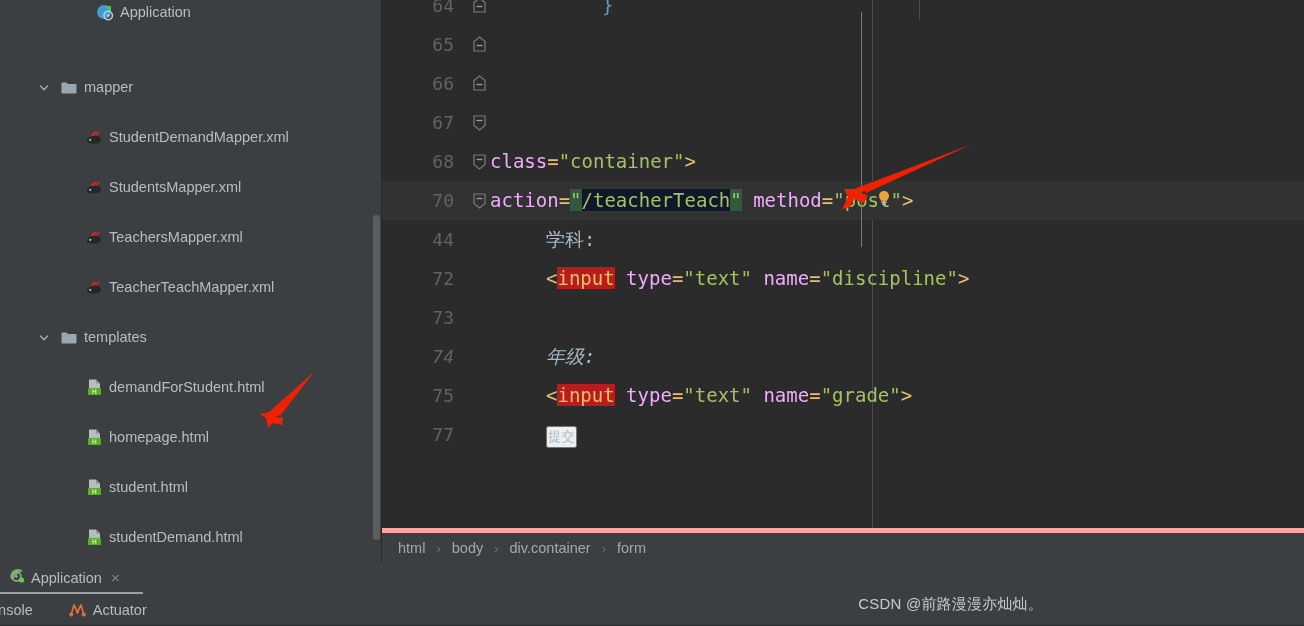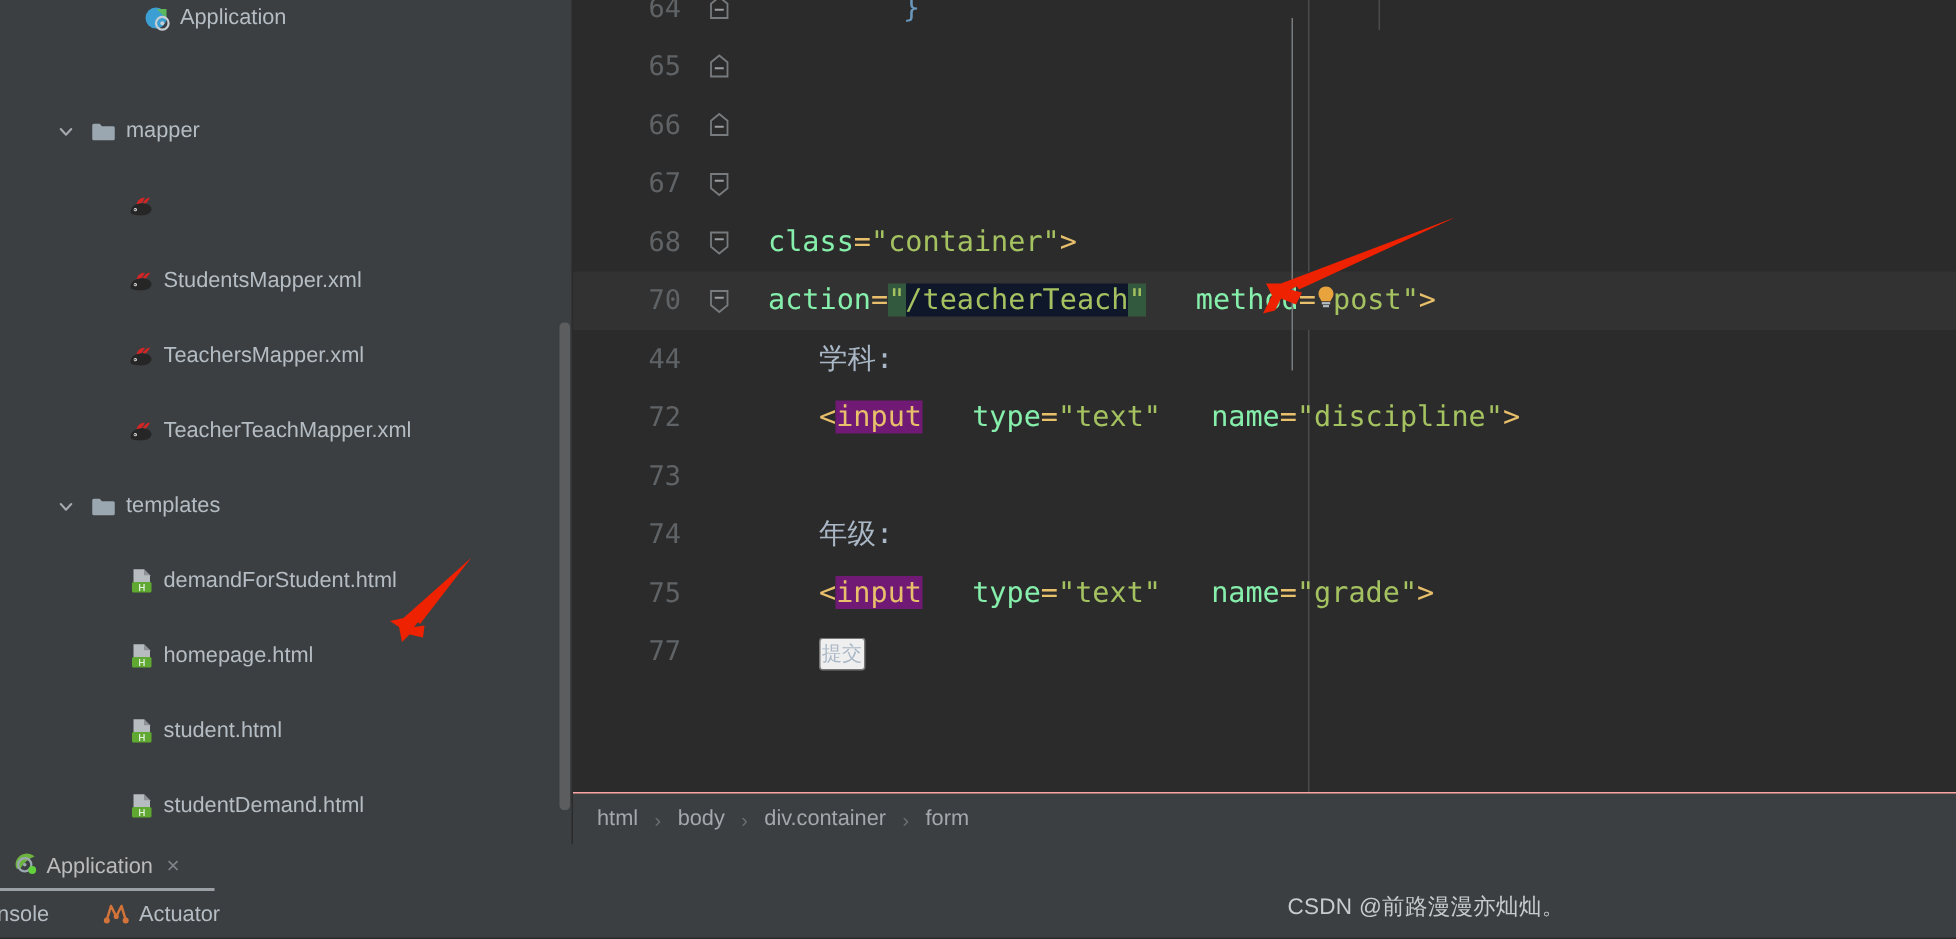--- a/index.html
+++ b/index.html
@@ -160,6 +160,7 @@
             <circle cx="5.0" cy="9.8" r="0.5" fill="#111"></circle>
           </svg>
         </span>
+        <span class="lbl" style="left: 109px;">StudentDemandMapper.xml</span>
       </div>
       <div class="tree-row" style="top: 100px;">
         <span class="ico" style="left: 85px;">

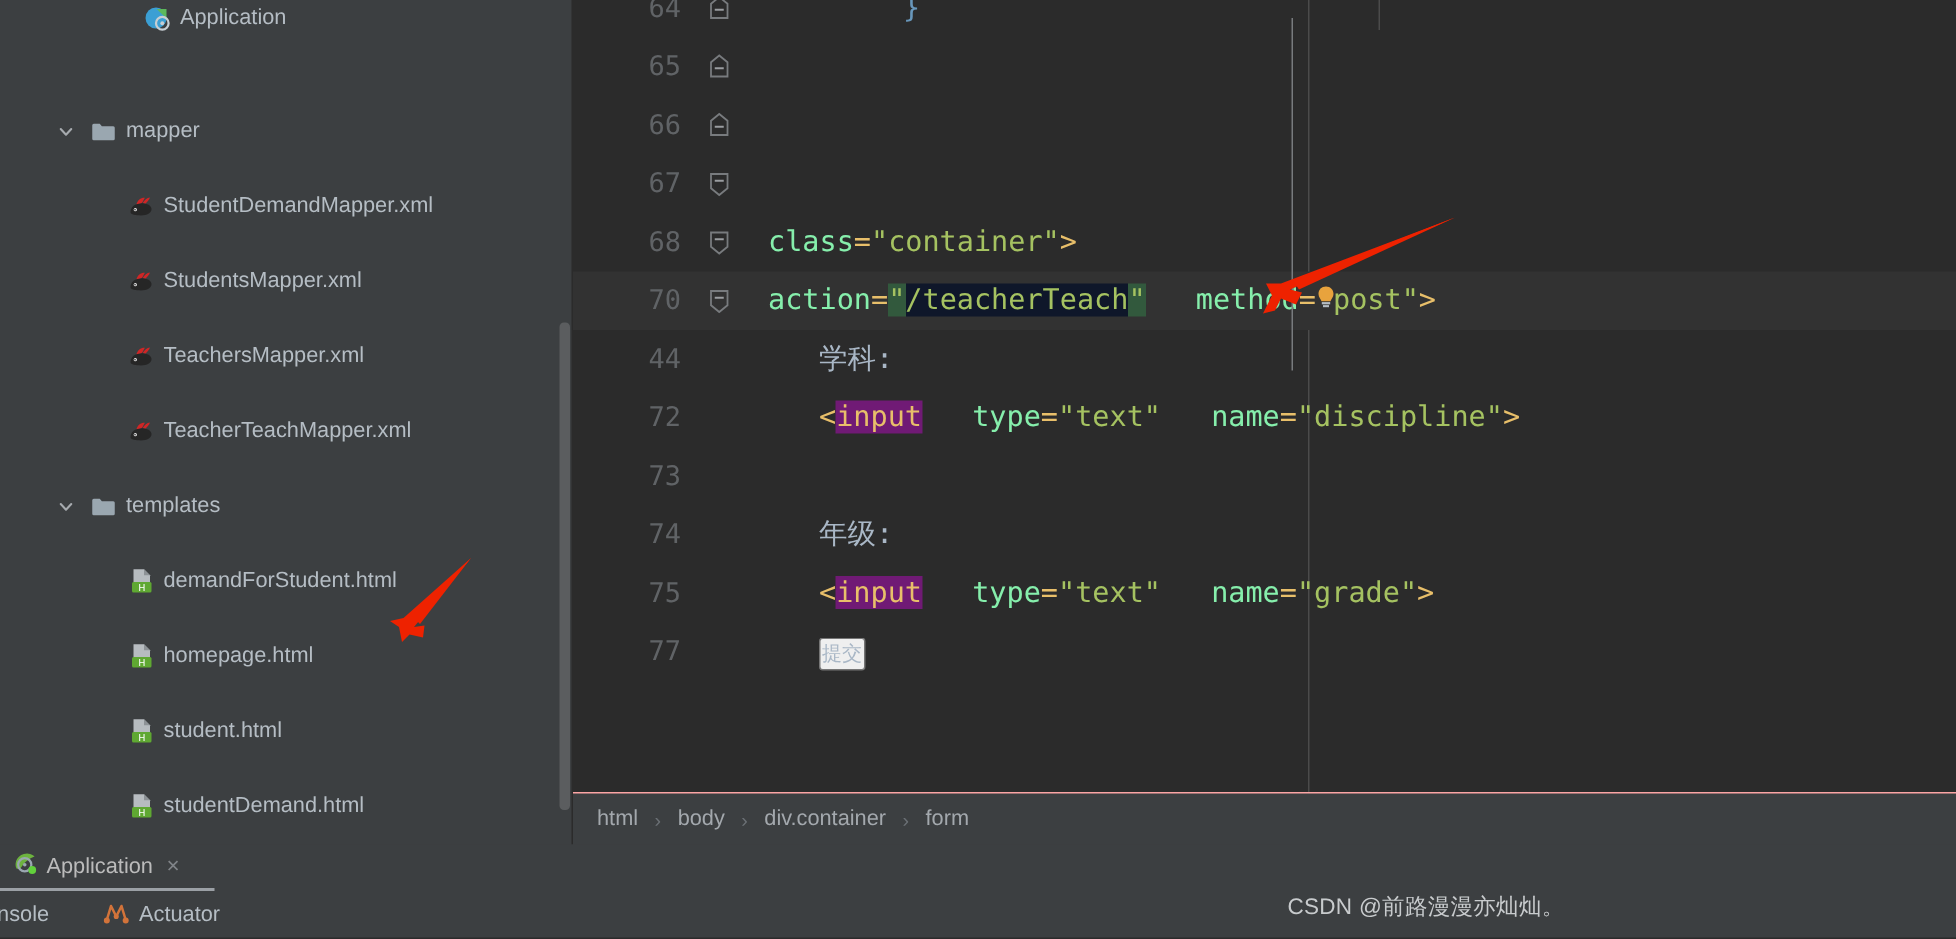--- a/index.html
+++ b/index.html
@@ -70,7 +70,7 @@
   }
   
   .tg { color: #e8bf6a; }   
-  .at { color: #86efac; margin-left: 22px; }   
+  .at { color: #f0abfc; }   
   .vl { color: #a5c261; }   
   .tx { color: #a9b7c6; }   
   .br { color: #6897bb; }   

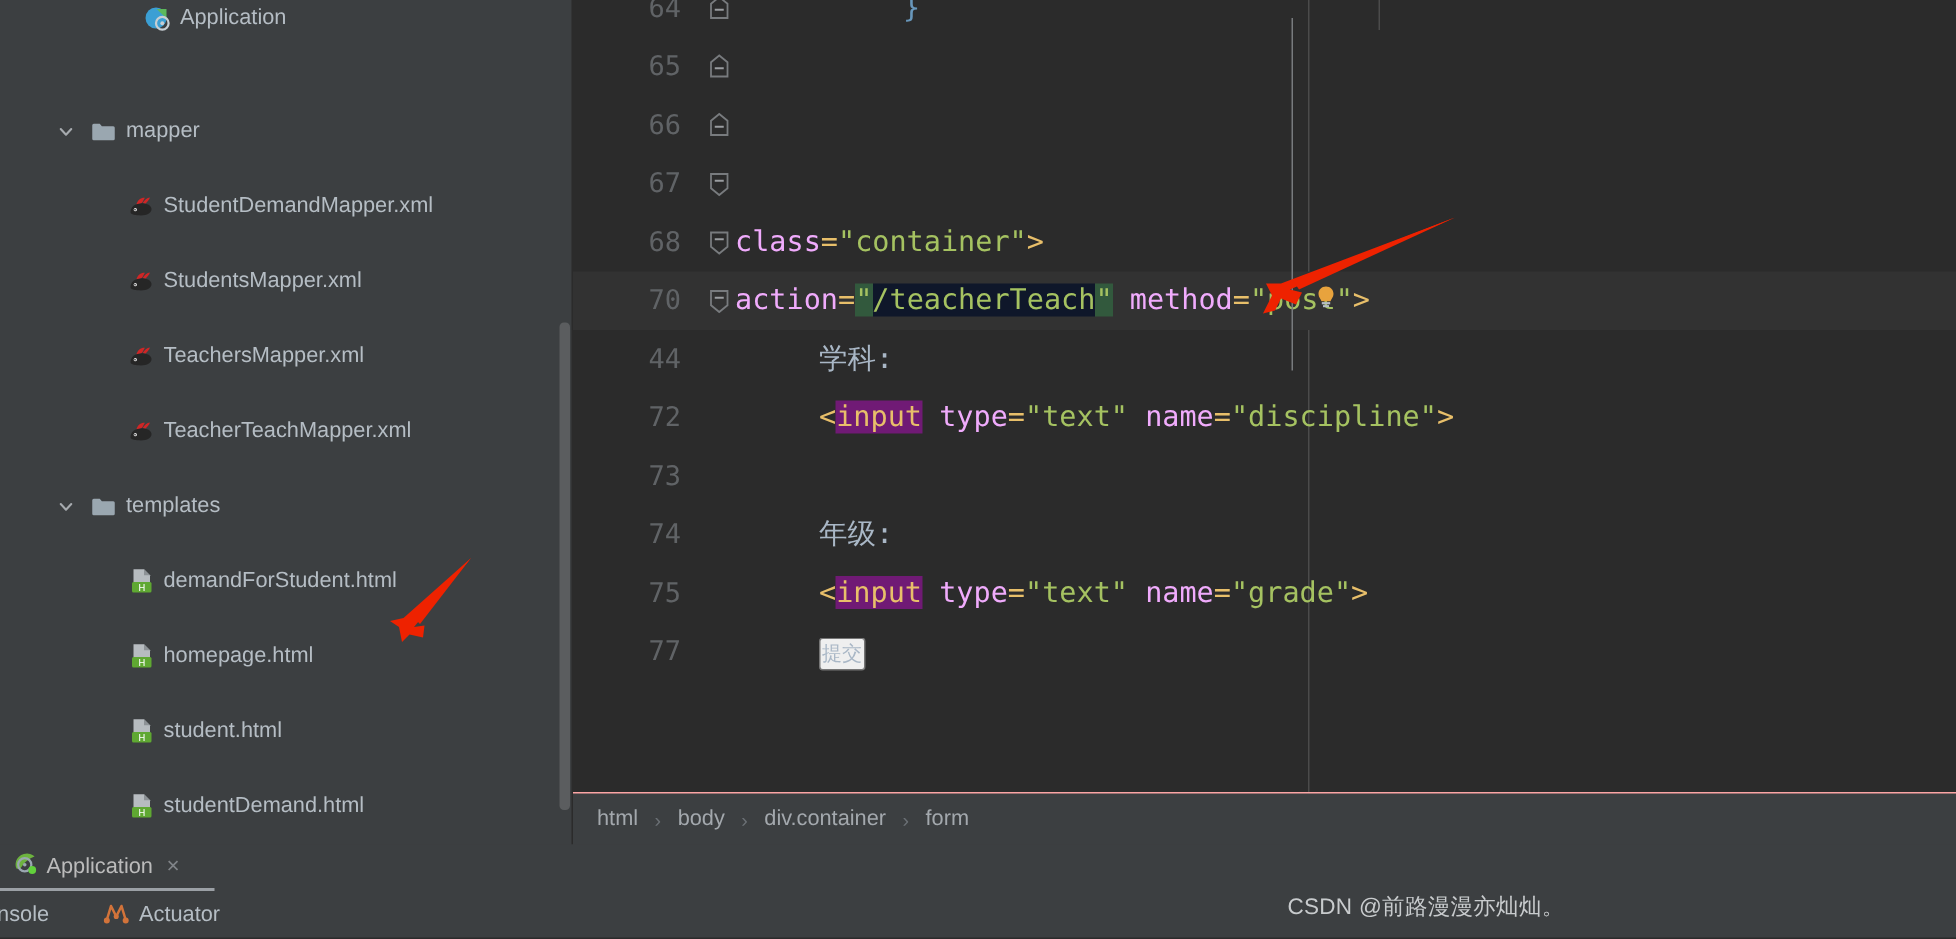--- a/index.html
+++ b/index.html
@@ -76,7 +76,7 @@
   .br { color: #6897bb; }   
   .hi-q  { background: #32593d; }
   .hi-v  { background: #0f172a; }
-  .hi-ol { background: #701a75; }
+  .hi-ol { background: #b91c1c; }
 
   
   #breadcrumb {

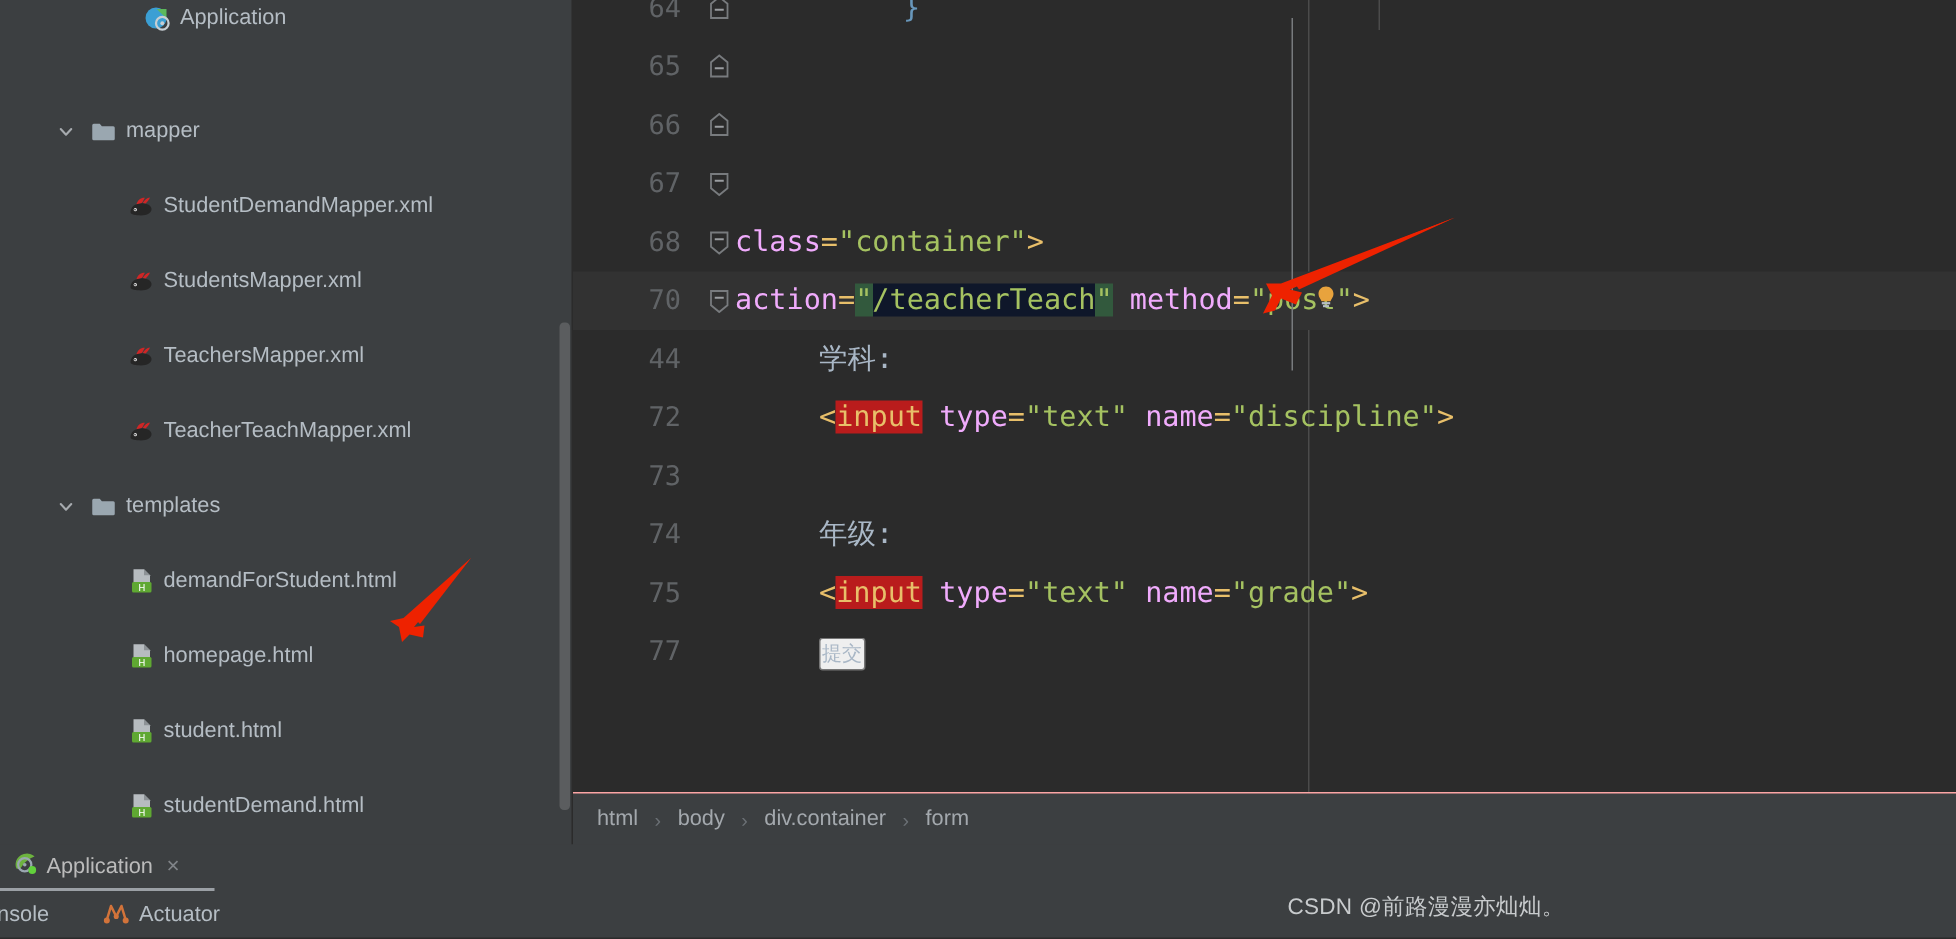--- a/index.html
+++ b/index.html
@@ -288,7 +288,7 @@
       <div class="code-line" style="margin-top: 0px;"><span class="lineno">44</span><span class="code-txt" style="left: 164px;"><span class="tg"><label></label></span><span class="tx">学科:</span><span class="tg"></span></span></div>
       <div class="code-line" style="margin-top: 0px;"><span class="lineno">72</span><span class="code-txt" style="left: 164px;"><span class="tg">&lt;</span><span class="tg hi-ol">input</span> <span class="at">type</span><span class="tg">=</span><span class="vl">"text"</span> <span class="at">name</span><span class="tg">=</span><span class="vl">"discipline"</span><span class="tg">&gt;</span></span></div>
       <div class="code-line" style="margin-top: 0px;"><span class="lineno">73</span><span class="code-txt" style="left: 100px;"></span></div>
-      <div class="code-line" style="margin-top: 0px;"><span class="lineno">74</span><span class="code-txt" style="left: 164px;"><span class="tg"><label></label></span><span class="tx">年级:</span><span class="tg"></span></span></div>
+      <div class="code-line" style="margin-top: 0px; font-style: italic;"><span class="lineno">74</span><span class="code-txt" style="left: 164px;"><span class="tg"><label></label></span><span class="tx">年级:</span><span class="tg"></span></span></div>
       <div class="code-line" style="margin-top: 0px;"><span class="lineno">75</span><span class="code-txt" style="left: 164px;"><span class="tg">&lt;</span><span class="tg hi-ol">input</span> <span class="at">type</span><span class="tg">=</span><span class="vl">"text"</span> <span class="at">name</span><span class="tg">=</span><span class="vl">"grade"</span><span class="tg">&gt;</span></span></div>
       <div class="code-line" style="margin-top: 0px;"><span class="lineno">77</span><span class="code-txt" style="left: 164px;"><span class="tg"><button><span class="tx">提交</span><span class="tg"></span></button></span></span></div>
       <div style="position: absolute; left: 479px; top: 12px; width: 1px; height: 235px; background: rgb(120, 123, 126);"></div>

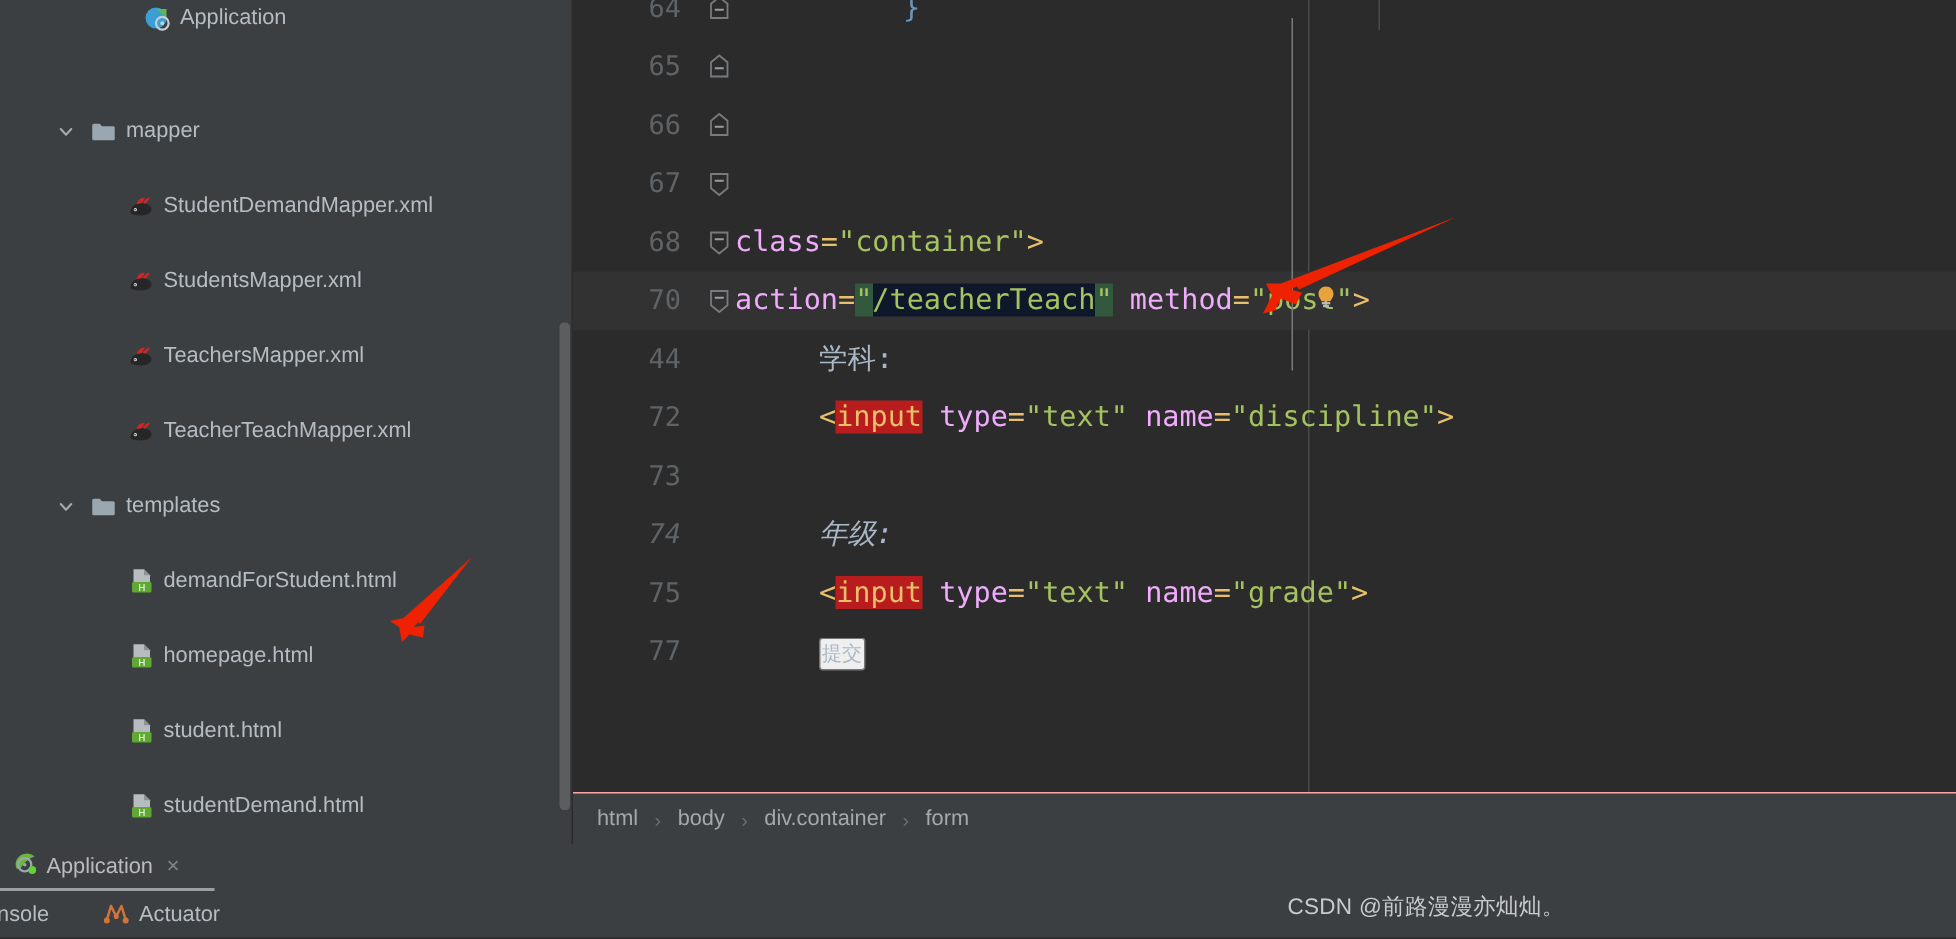--- a/index.html
+++ b/index.html
@@ -81,7 +81,7 @@
   
   #breadcrumb {
     position: absolute; left: 382px; top: 528px; width: 922px; height: 35px;
-    background: #3c3f41; border-top: 1px solid #fca5a5;
+    background: #3c3f41; border-top: 5px solid #fca5a5;
     display: flex; align-items: center; padding-left: 14px;
     font-size: 14.5px; color: #a3a8ad;
   }

